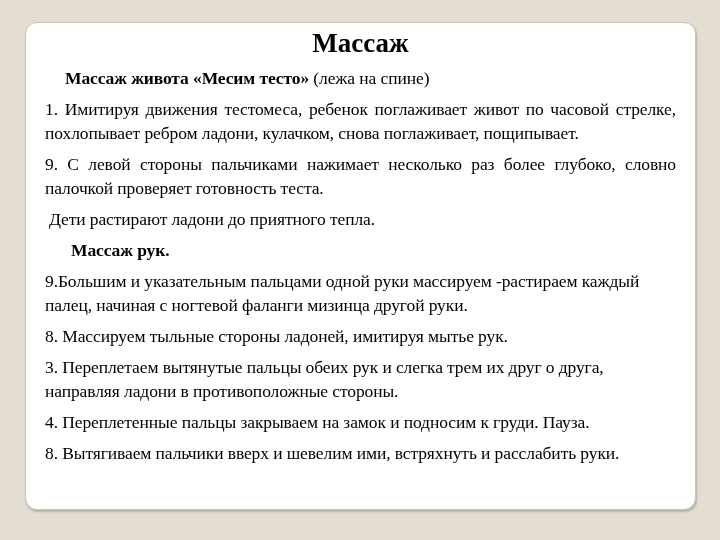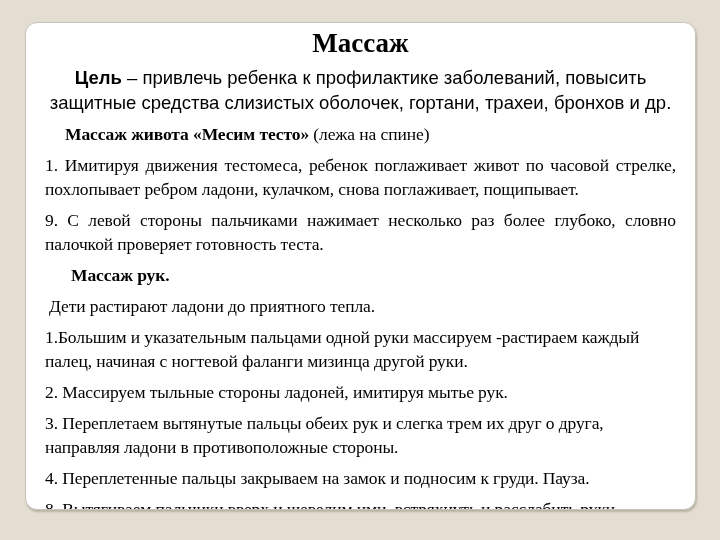--- a/index.html
+++ b/index.html
@@ -74,7 +74,6 @@
 
     <h1 class="title">Массаж</h1>
 
-    <p class="goal"><b>Цель</b><span> – привлечь ребенка к профилактике заболеваний,  повысить</span><br><span>защитные средства слизистых оболочек, гортани, трахеи, бронхов и др.</span></p>
 
     <p class="body belly-heading"><b>Массаж живота «Месим тесто»</b><span> (лежа на спине)</span></p>
 

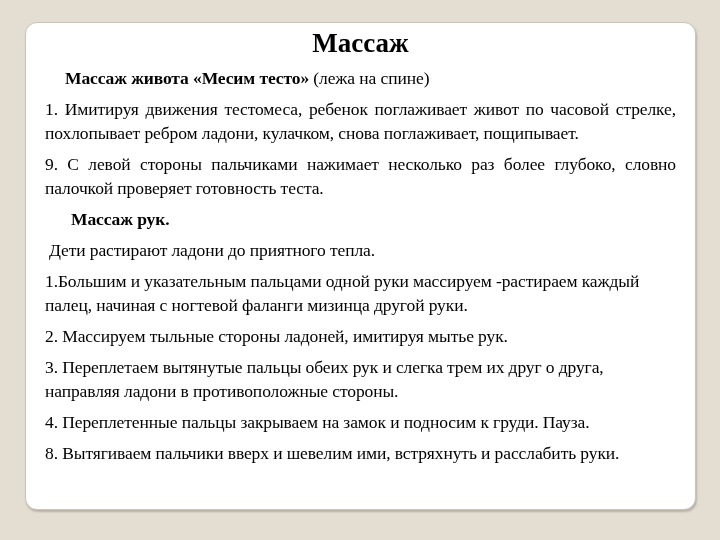--- a/index.html
+++ b/index.html
@@ -80,8 +80,8 @@
     <p class="body belly-item">1. Имитируя движения тестомеса, ребенок поглаживает живот по часовой стрелке, похлопывает ребром ладони, кулачком, снова поглаживает, пощипывает.</p>
     <p class="body belly-item">9. С левой стороны пальчиками нажимает несколько раз более глубоко, словно палочкой проверяет готовность теста.</p>
 
+    <p class="body hands-intro">Дети растирают ладони до приятного тепла.</p>
     <p class="body hands-heading">Массаж рук.</p>
-    <p class="body hands-intro">Дети растирают ладони до приятного тепла.</p>
 
     <p class="body hands-item">1.Большим и указательным пальцами одной руки массируем -растираем каждый палец, начиная с ногтевой фаланги мизинца другой руки.</p>
     <p class="body hands-item">2. Массируем тыльные стороны ладоней, имитируя мытье рук.</p>

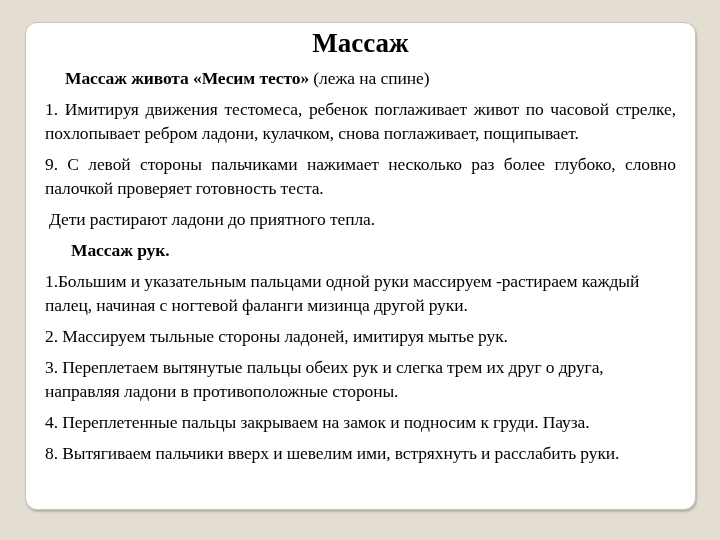--- a/index.html
+++ b/index.html
@@ -83,7 +83,7 @@
     <p class="body hands-intro">Дети растирают ладони до приятного тепла.</p>
     <p class="body hands-heading">Массаж рук.</p>
 
-    <p class="body hands-item">1.Большим и указательным пальцами одной руки массируем -растираем каждый палец, начиная с ногтевой фаланги мизинца другой руки.</p>
+    <p class="body hands-item">9.Большим и указательным пальцами одной руки массируем -растираем каждый палец, начиная с ногтевой фаланги мизинца другой руки.</p>
     <p class="body hands-item">2. Массируем тыльные стороны ладоней, имитируя мытье рук.</p>
     <p class="body hands-item">3. Переплетаем вытянутые пальцы обеих рук и слегка трем их друг о друга, направляя ладони в противоположные стороны.</p>
     <p class="body hands-item">4. Переплетенные пальцы закрываем на замок и подносим к груди. Пауза.</p>

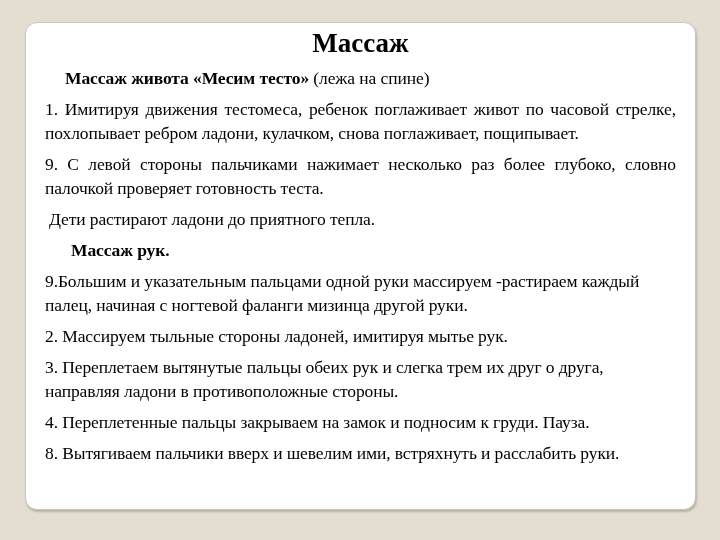--- a/index.html
+++ b/index.html
@@ -84,7 +84,7 @@
     <p class="body hands-heading">Массаж рук.</p>
 
     <p class="body hands-item">9.Большим и указательным пальцами одной руки массируем -растираем каждый палец, начиная с ногтевой фаланги мизинца другой руки.</p>
-    <p class="body hands-item">2. Массируем тыльные стороны ладоней, имитируя мытье рук.</p>
+    <p class="body hands-item">8. Массируем тыльные стороны ладоней, имитируя мытье рук.</p>
     <p class="body hands-item">3. Переплетаем вытянутые пальцы обеих рук и слегка трем их друг о друга, направляя ладони в противоположные стороны.</p>
     <p class="body hands-item">4. Переплетенные пальцы закрываем на замок и подносим к груди. Пауза.</p>
     <p class="body hands-item">8. Вытягиваем пальчики вверх и шевелим ими, встряхнуть и расслабить руки.</p>

